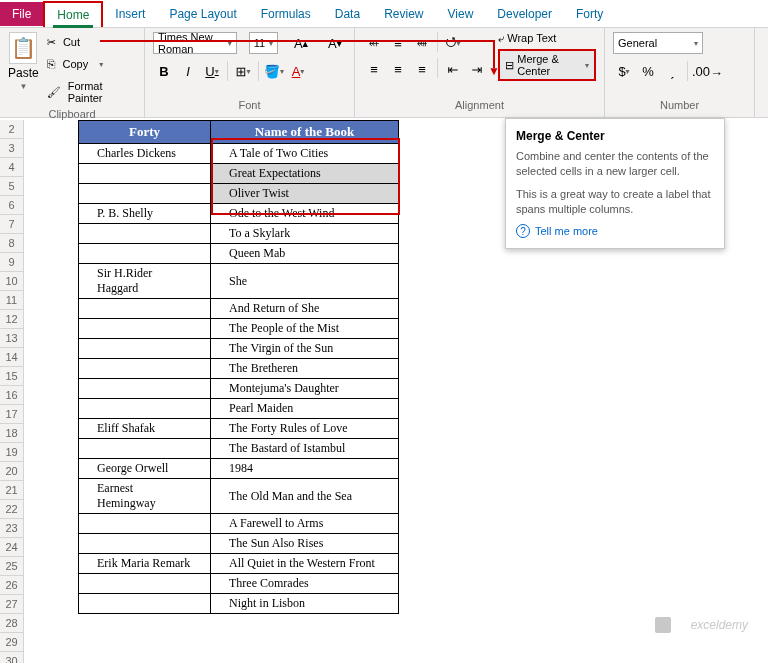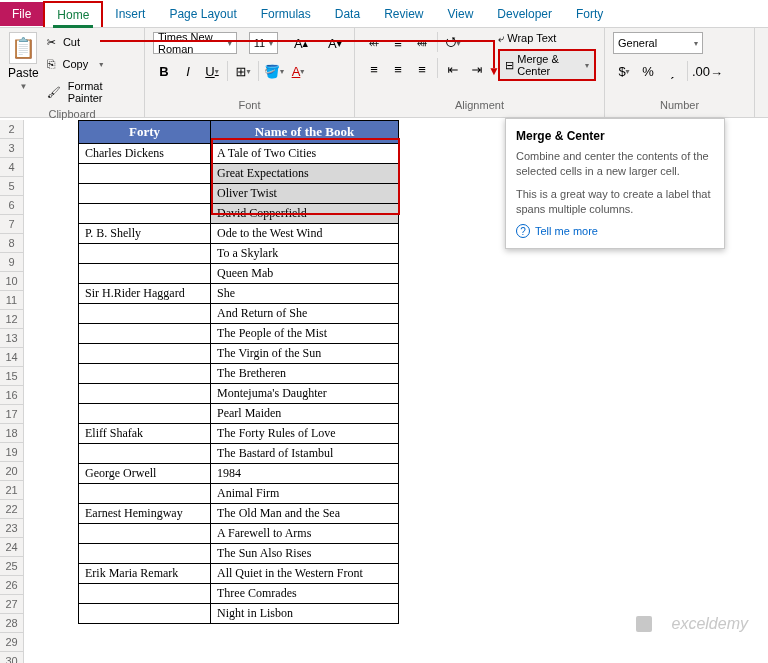--- a/index.html
+++ b/index.html
@@ -44,7 +44,7 @@
 
 .datatable { border-collapse: collapse; margin-left: 54px; margin-top: 0; }
 .datatable th { background: #5472b8; color: #fff; font-family: 'Times New Roman', serif; font-size: 13px; font-weight: bold; padding: 3px 8px; border: 1px solid #000; text-align: center; }
-.datatable td { font-family: 'Times New Roman', serif; font-size: 12px; padding: 2px 6px; border: 1px solid #000; height: 18px; vertical-align: middle; }
+.datatable td { font-family: 'Times New Roman', serif; font-size: 12px; padding: 2px 18px; border: 1px solid #000; height: 18px; vertical-align: middle; }
 .th1 { width: 132px; }
 .th2 { width: 188px; }
 .highlightbox { border: 2px solid #c00; }

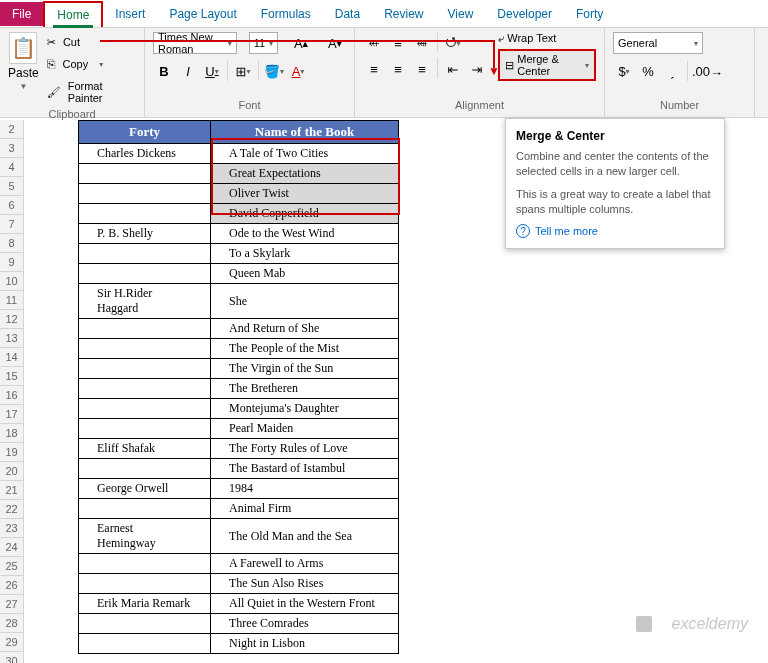--- a/index.html
+++ b/index.html
@@ -228,10 +228,6 @@
             <td></td>
             <td>Oliver Twist</td>
           </tr>
-          <tr class="selrow">
-            <td></td>
-            <td>David Copperfield</td>
-          </tr>
           <tr>
             <td>P. B. Shelly</td>
             <td>Ode to the West Wind</td>

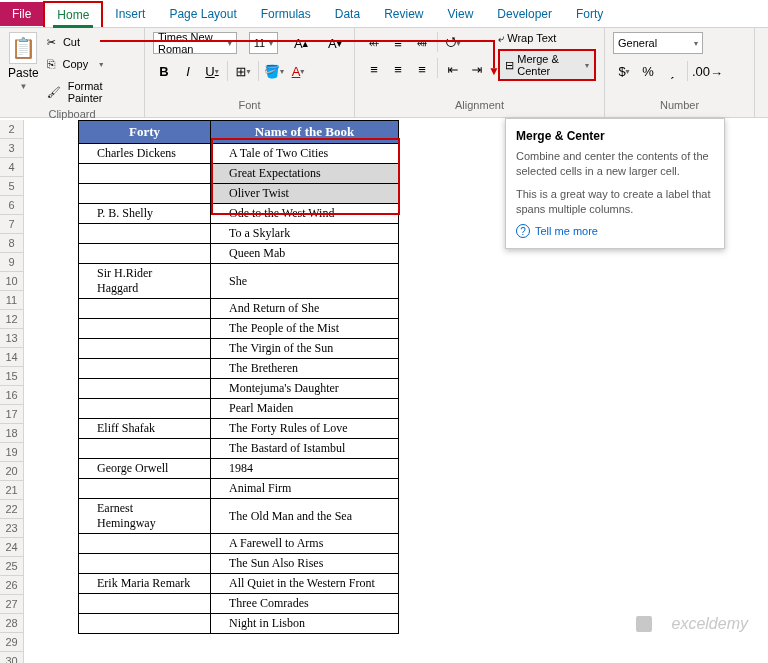--- a/index.html
+++ b/index.html
@@ -281,10 +281,6 @@
             <td>1984</td>
           </tr>
           <tr>
-            <td></td>
-            <td>Animal Firm</td>
-          </tr>
-          <tr>
             <td>Earnest Hemingway</td>
             <td>The Old Man and the Sea</td>
           </tr>

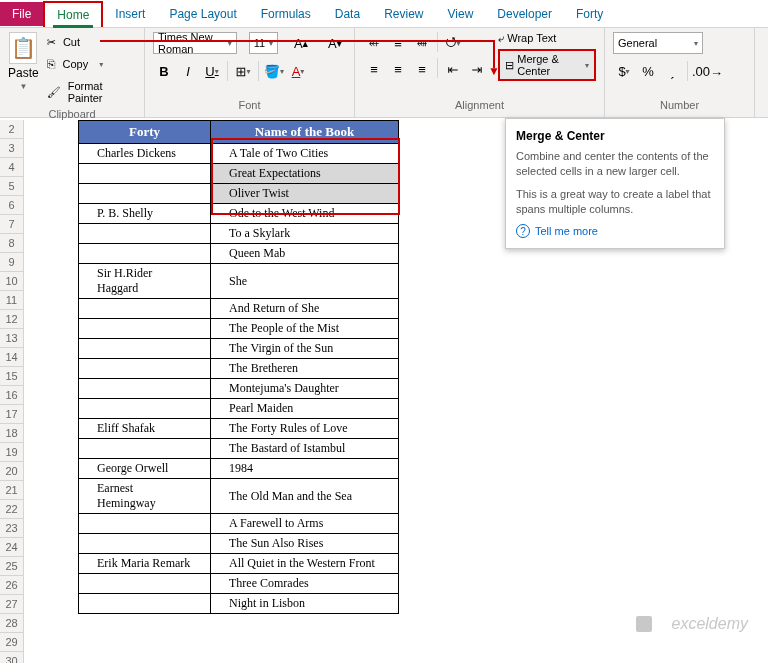--- a/index.html
+++ b/index.html
@@ -55,7 +55,7 @@
 .tooltip-box p { color: #555; margin-bottom: 8px; line-height: 1.35; }
 .tooltip-box .tellmore { color: #0066cc; cursor: pointer; display: flex; align-items: center; gap: 5px; }
 
-.watermark { position: absolute; bottom: 30px; right: 20px; color: #c8c8c8; font-size: 16px; font-style: italic; display: flex; align-items: center; gap: 20px; }
+.watermark { position: absolute; bottom: 30px; right: 20px; color: #c8c8c8; font-size: 12px; font-style: italic; display: flex; align-items: center; gap: 20px; }
 .watermark .wmicon { width: 16px; height: 16px; background: #c8c8c8; border-radius: 2px; }
 .sep { width: 1px; height: 20px; background: #d4d4d4; margin: 0 2px; }
 .caret { font-size: 8px; color: #666; }

